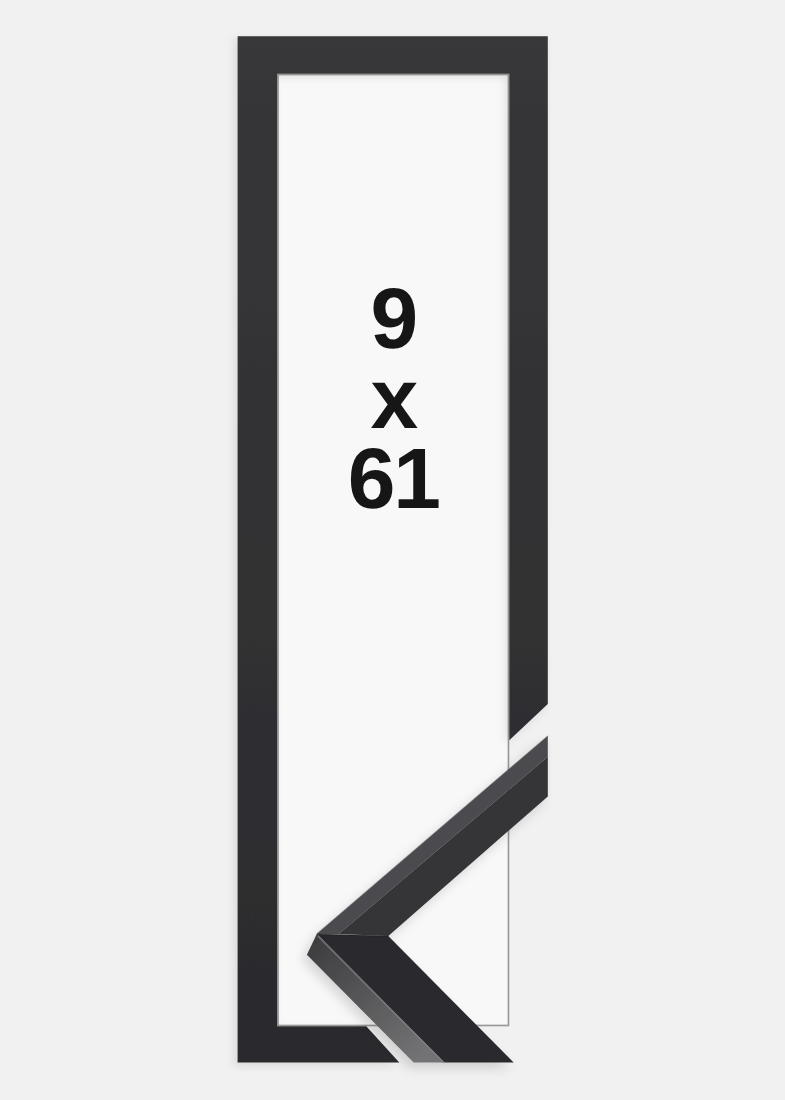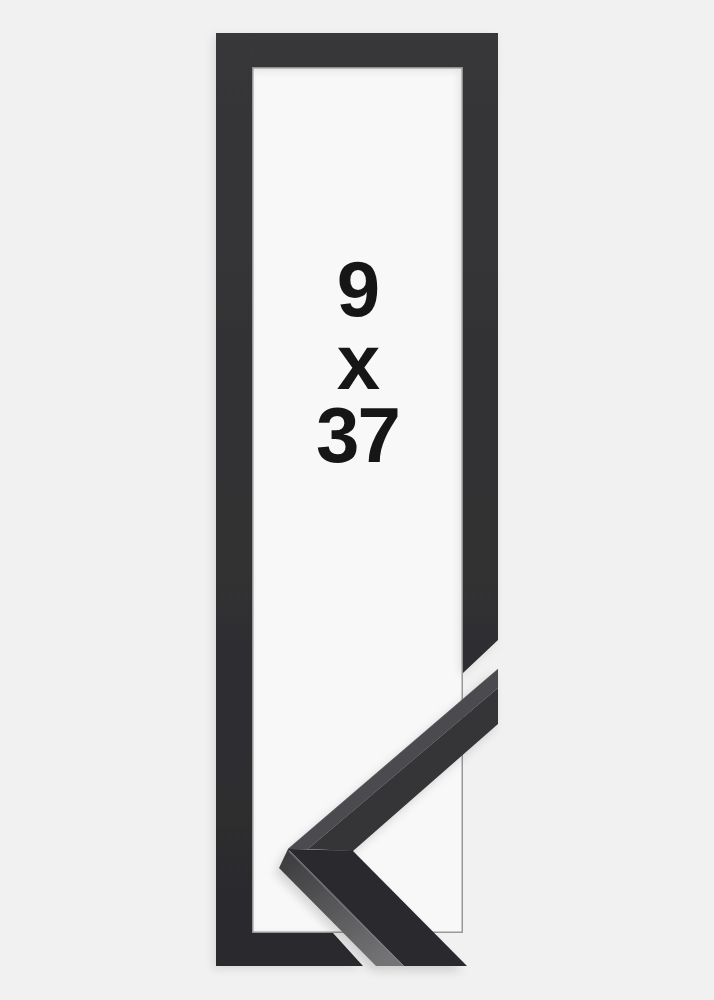--- a/index.html
+++ b/index.html
@@ -89,7 +89,7 @@
   <div class="size-text" style="color: rgb(22, 22, 23);">
     <div>9</div>
     <div>x</div>
-    <div>37</div>
+    <div>61</div>
   </div>
 
 </div>

